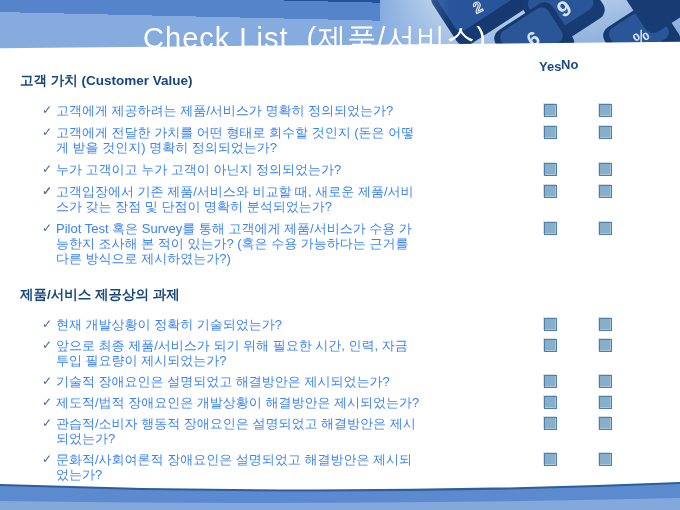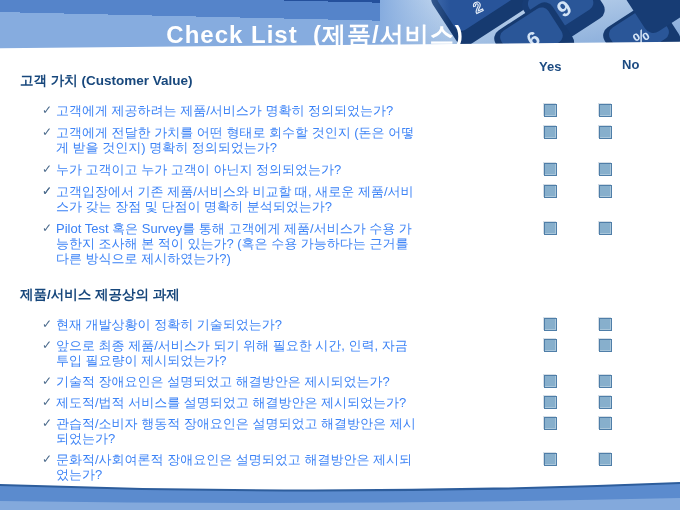--- a/index.html
+++ b/index.html
@@ -21,7 +21,7 @@
   .calc text{font-family:"Liberation Sans",sans-serif;font-weight:bold;}
   .title{
     position:absolute;left:0;right:50px;top:19px;z-index:2;
-    text-align:center;color:#ffffff;font-size:24px;font-weight:700;
+    text-align:center;color:#ffffff;font-size:29px;font-weight:400;
     letter-spacing:1px;white-space:pre;
   }
   .white-cover{

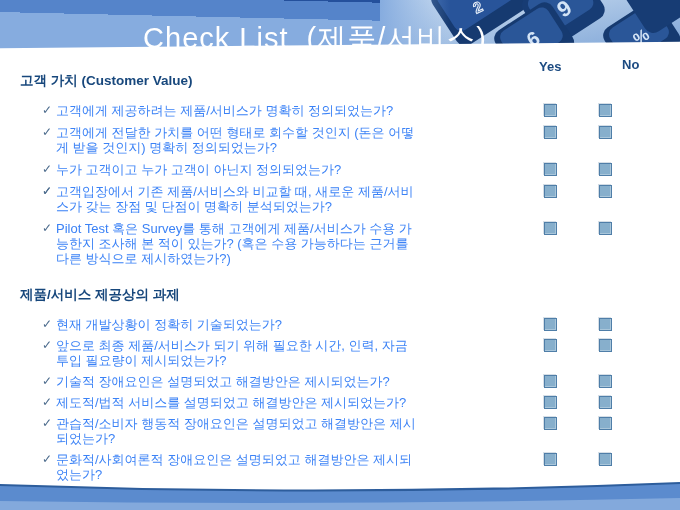--- a/index.html
+++ b/index.html
@@ -32,7 +32,7 @@
   .content{position:absolute;left:0;top:0;width:574px;height:510px;z-index:4;padding-top:72px;box-sizing:border-box;}
   .collabel{position:absolute;z-index:4;font-size:13px;font-weight:bold;color:#1c4b82;}
   .collabel.yes{left:539px;top:59px;text-align:right;}
-  .collabel.no{left:622px;top:57px;}
+  .collabel.no{left:561px;top:57px;}
   .sec-heading{margin:0 0 0 20px;font-size:13.5px;font-weight:bold;color:#17477c;letter-spacing:0;}
   .sec + .sec{margin-top:20px;}
   .rows{margin-top:13px;}

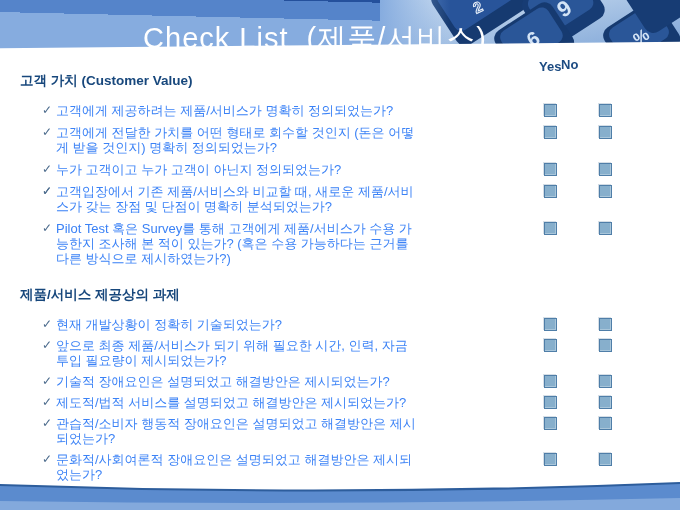--- a/index.html
+++ b/index.html
@@ -173,7 +173,7 @@
             </div>
             <div class="row">
               <span class="tick">✓</span>
-              <span class="txt">제도적/법적 서비스를 설명되었고 해결방안은 제시되었는가?</span>
+              <span class="txt">제도적/법적 장애요인은 개발상황이 해결방안은 제시되었는가?</span>
               <span class="cb cb-yes"></span>
               <span class="cb cb-no"></span>
             </div>

